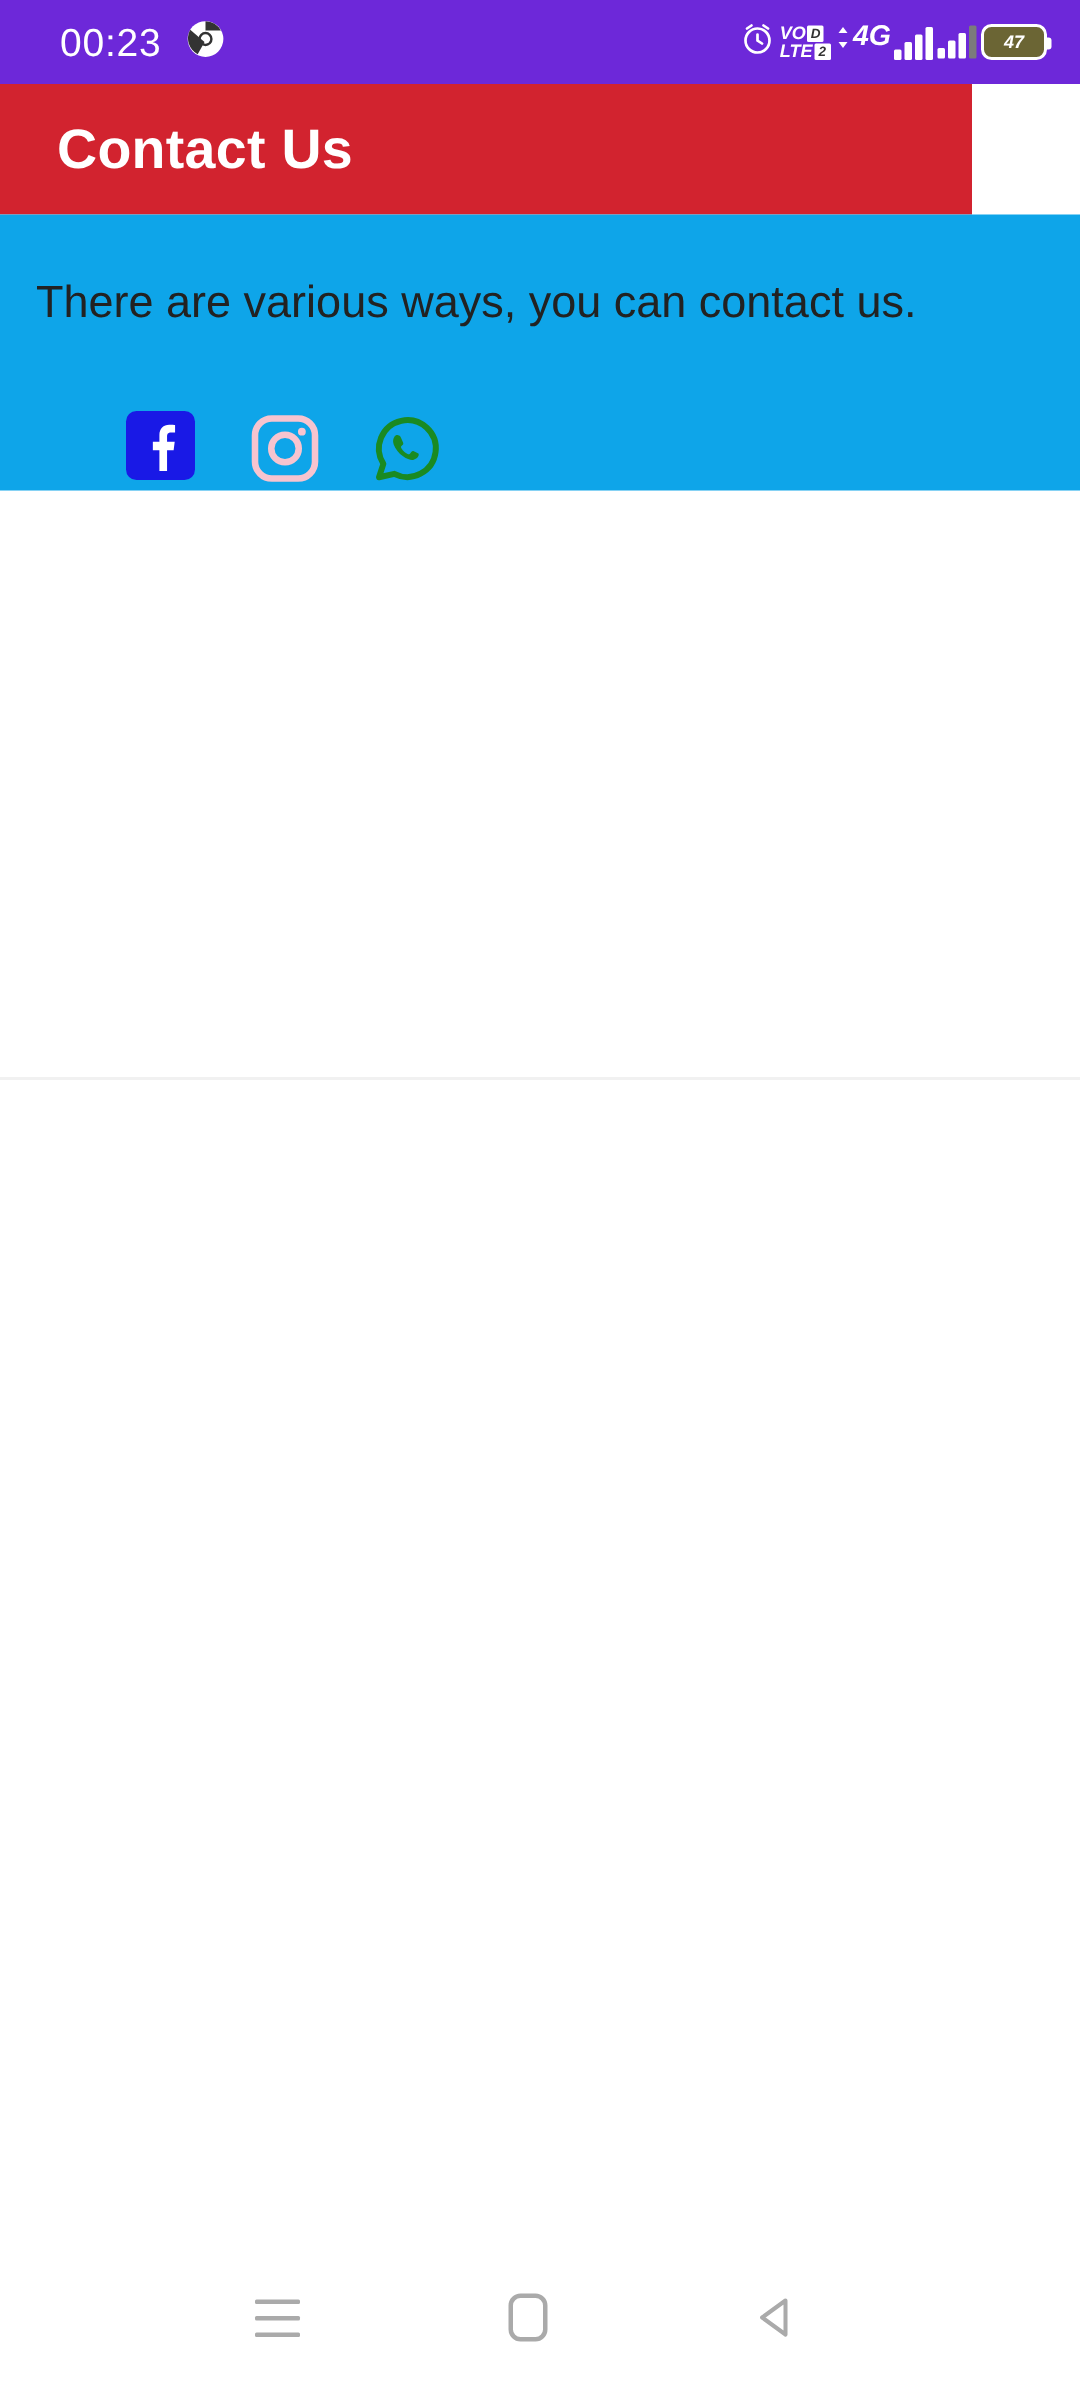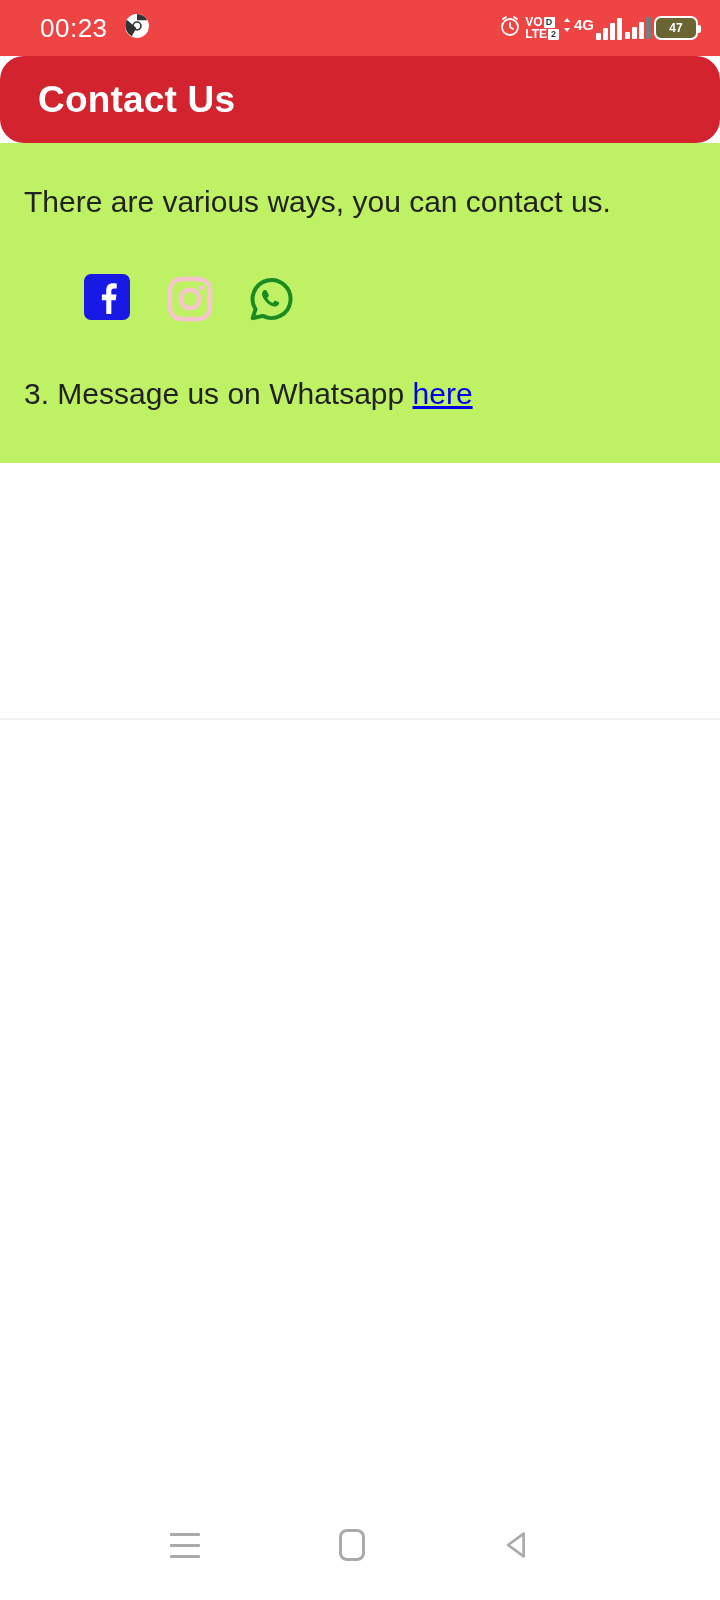--- a/index.html
+++ b/index.html
@@ -22,7 +22,7 @@
     top: 0; left: 0;
     width: 720px;
     height: 56px;
-    background: #ef4444;
+    background: #6d28d9;
     display: flex;
     align-items: center;
     justify-content: space-between;

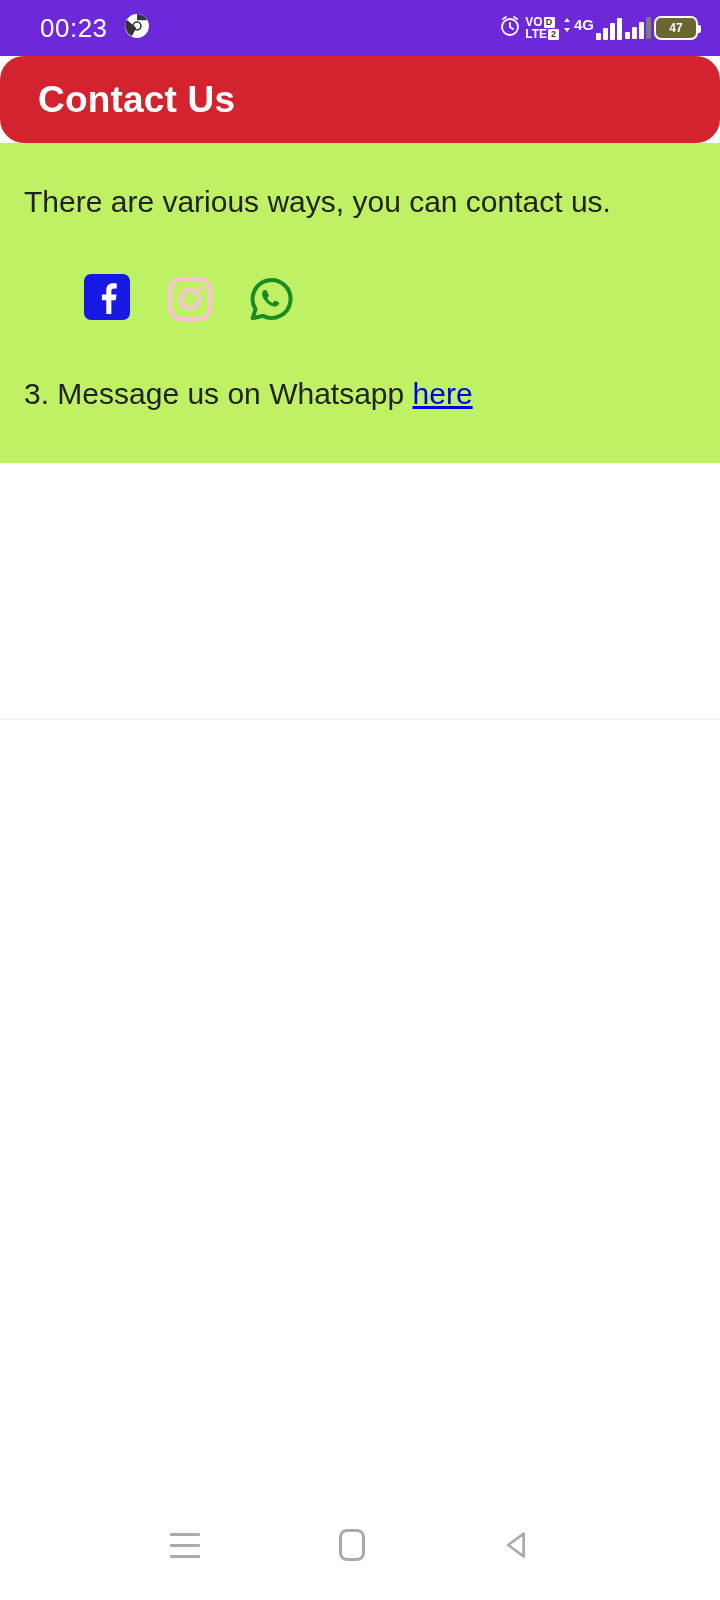--- a/index.html
+++ b/index.html
@@ -44,6 +44,7 @@
     display: flex;
     align-items: center;
     gap: 3px;
+    font-style: italic;
   }
   .icon-alarm { display: block; }
   .volte-icon {

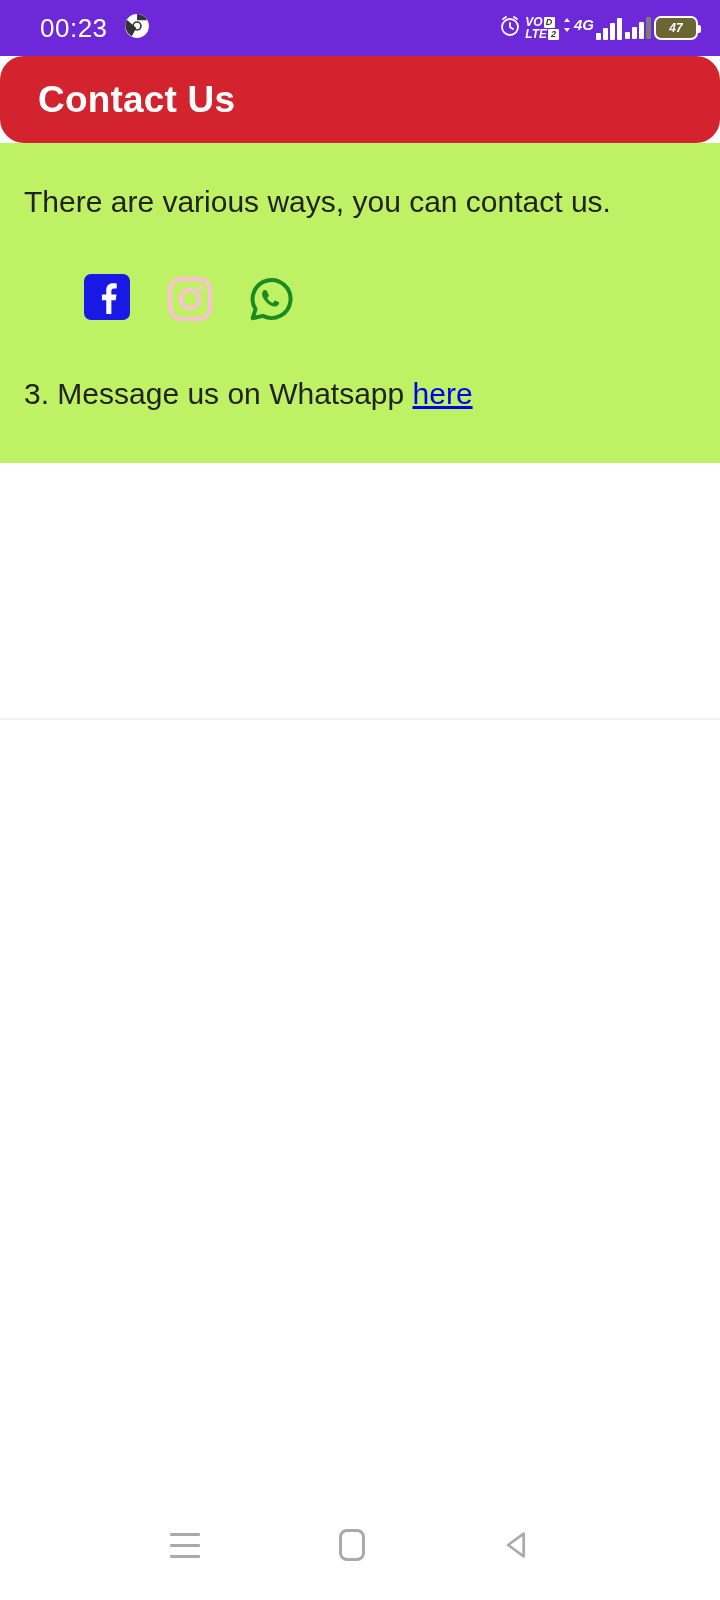--- a/index.html
+++ b/index.html
@@ -88,7 +88,7 @@
   }
   .net-label {
     color: #ffffff;
-    font-size: 15px;
+    font-size: 19px;
     font-weight: bold;
     line-height: 15px;
     margin-bottom: 8px;

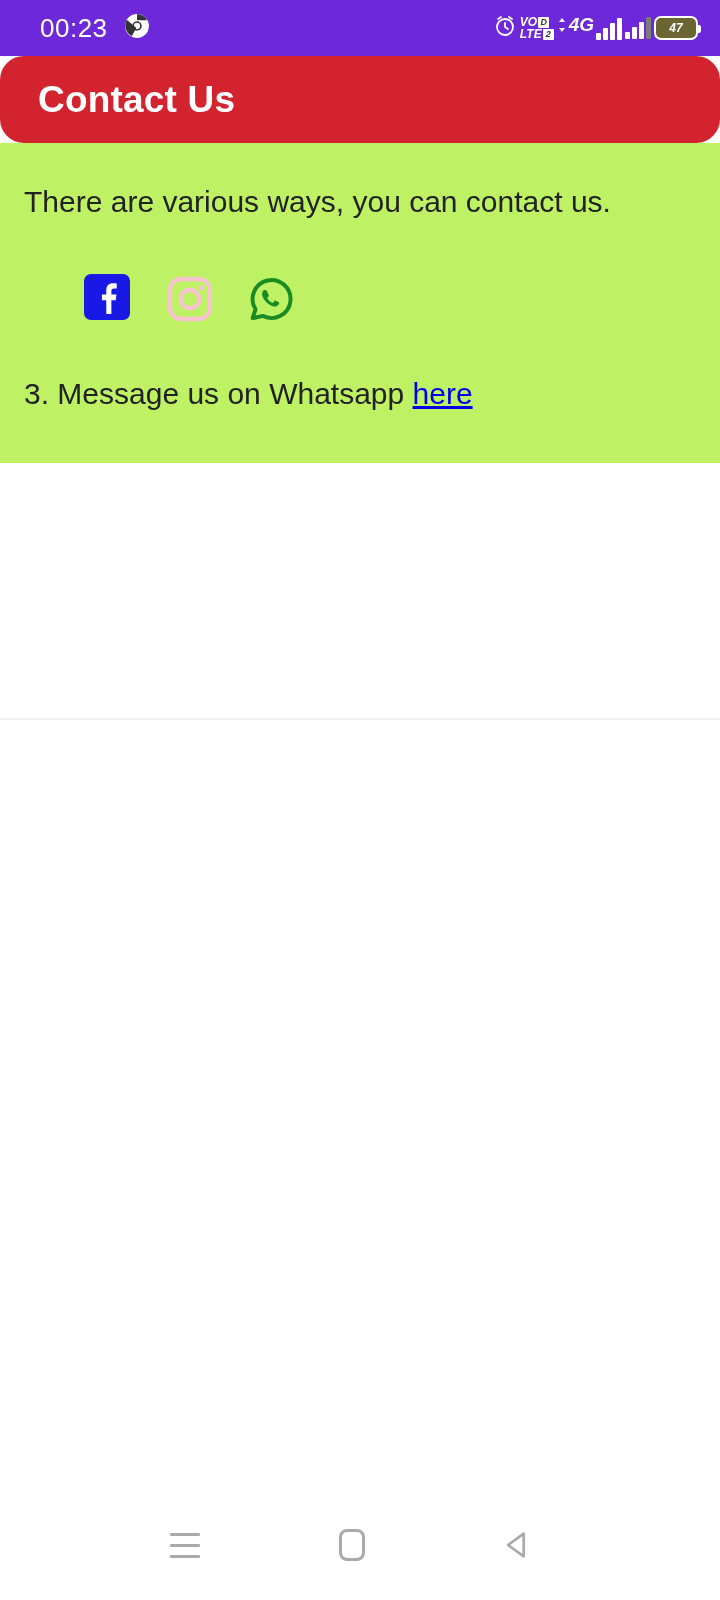--- a/index.html
+++ b/index.html
@@ -144,14 +144,13 @@
   .app-header {
     position: absolute;
     top: 56px; left: 0;
-    width: 720px;
+    width: 648px;
     height: 87px;
     background: #d2232f;
     display: flex;
     align-items: center;
     box-sizing: border-box;
     padding-left: 38px;
-    border-radius: 24px;
   }
   .app-title {
     color: #ffffff;

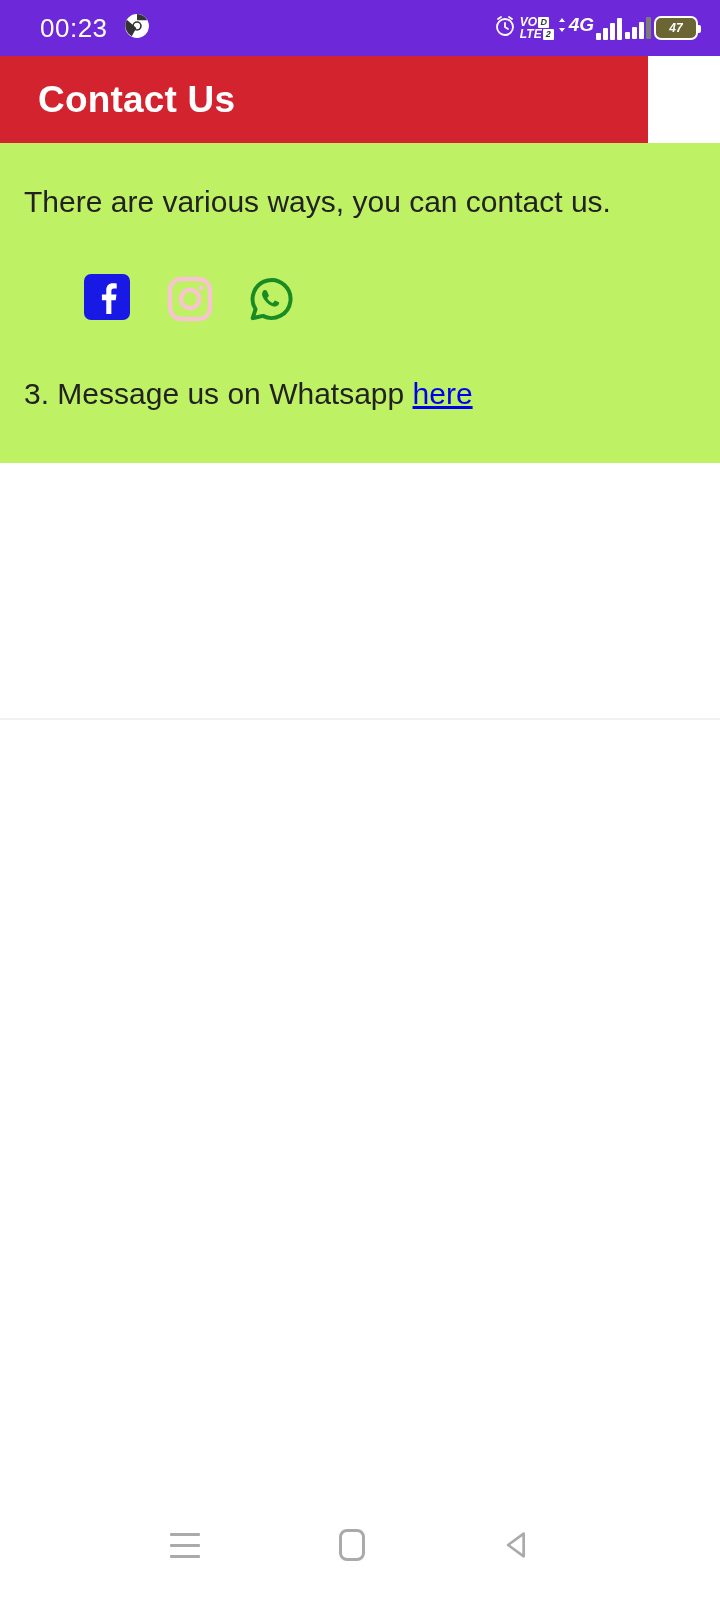--- a/index.html
+++ b/index.html
@@ -165,7 +165,7 @@
     position: absolute;
     top: 143px; left: 0;
     width: 720px;
-    background: #bef264;
+    background: #0ea5e9;
     padding: 34px 24px 0 24px;
     box-sizing: border-box;
   }

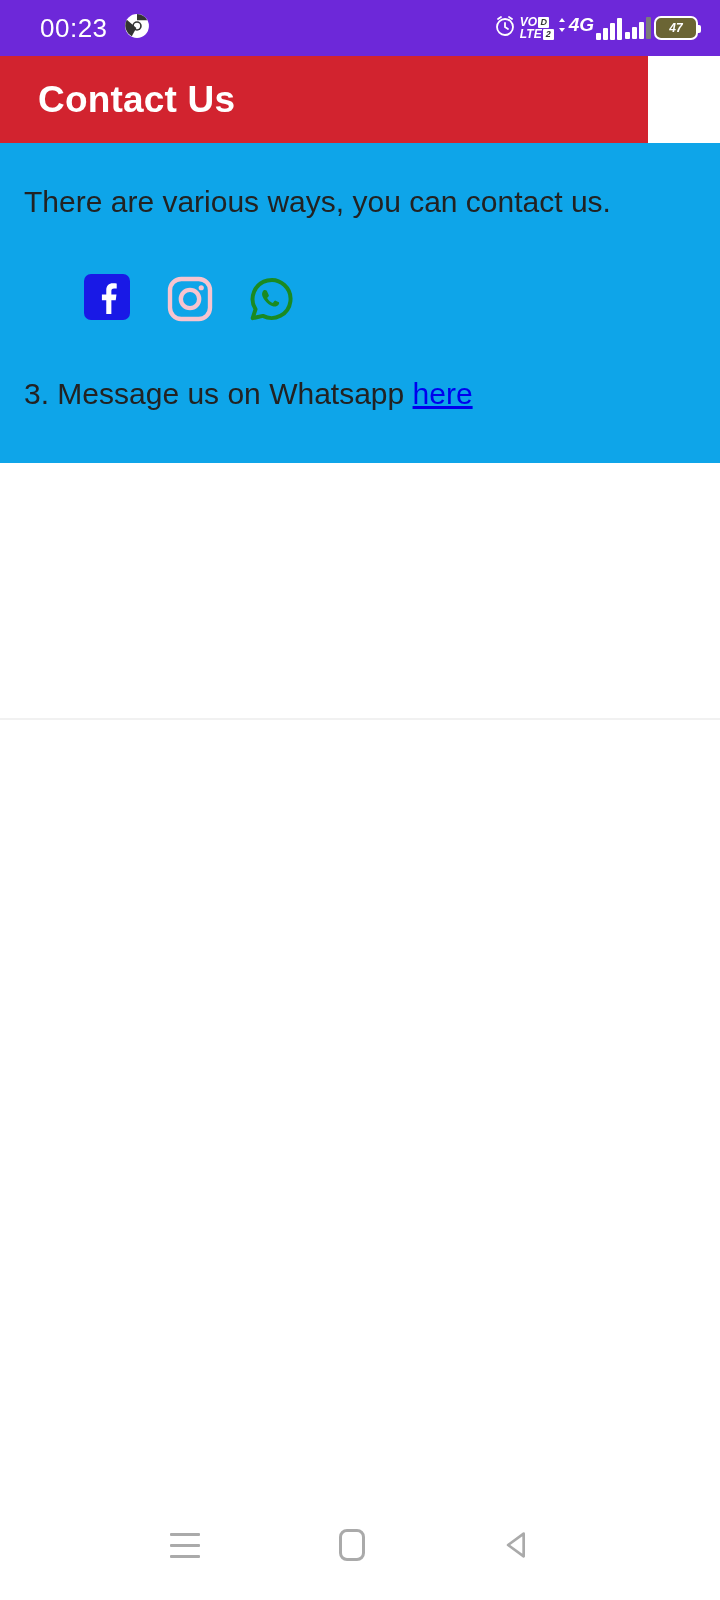--- a/index.html
+++ b/index.html
@@ -375,9 +375,6 @@
     </span>
   </div>
 
-  <p class="para" style="margin-top:42px;">
-    <span>3. Message us on Whatsapp </span><a class="link" href="#">here</a>
-  </p>
 
 </div>
 

